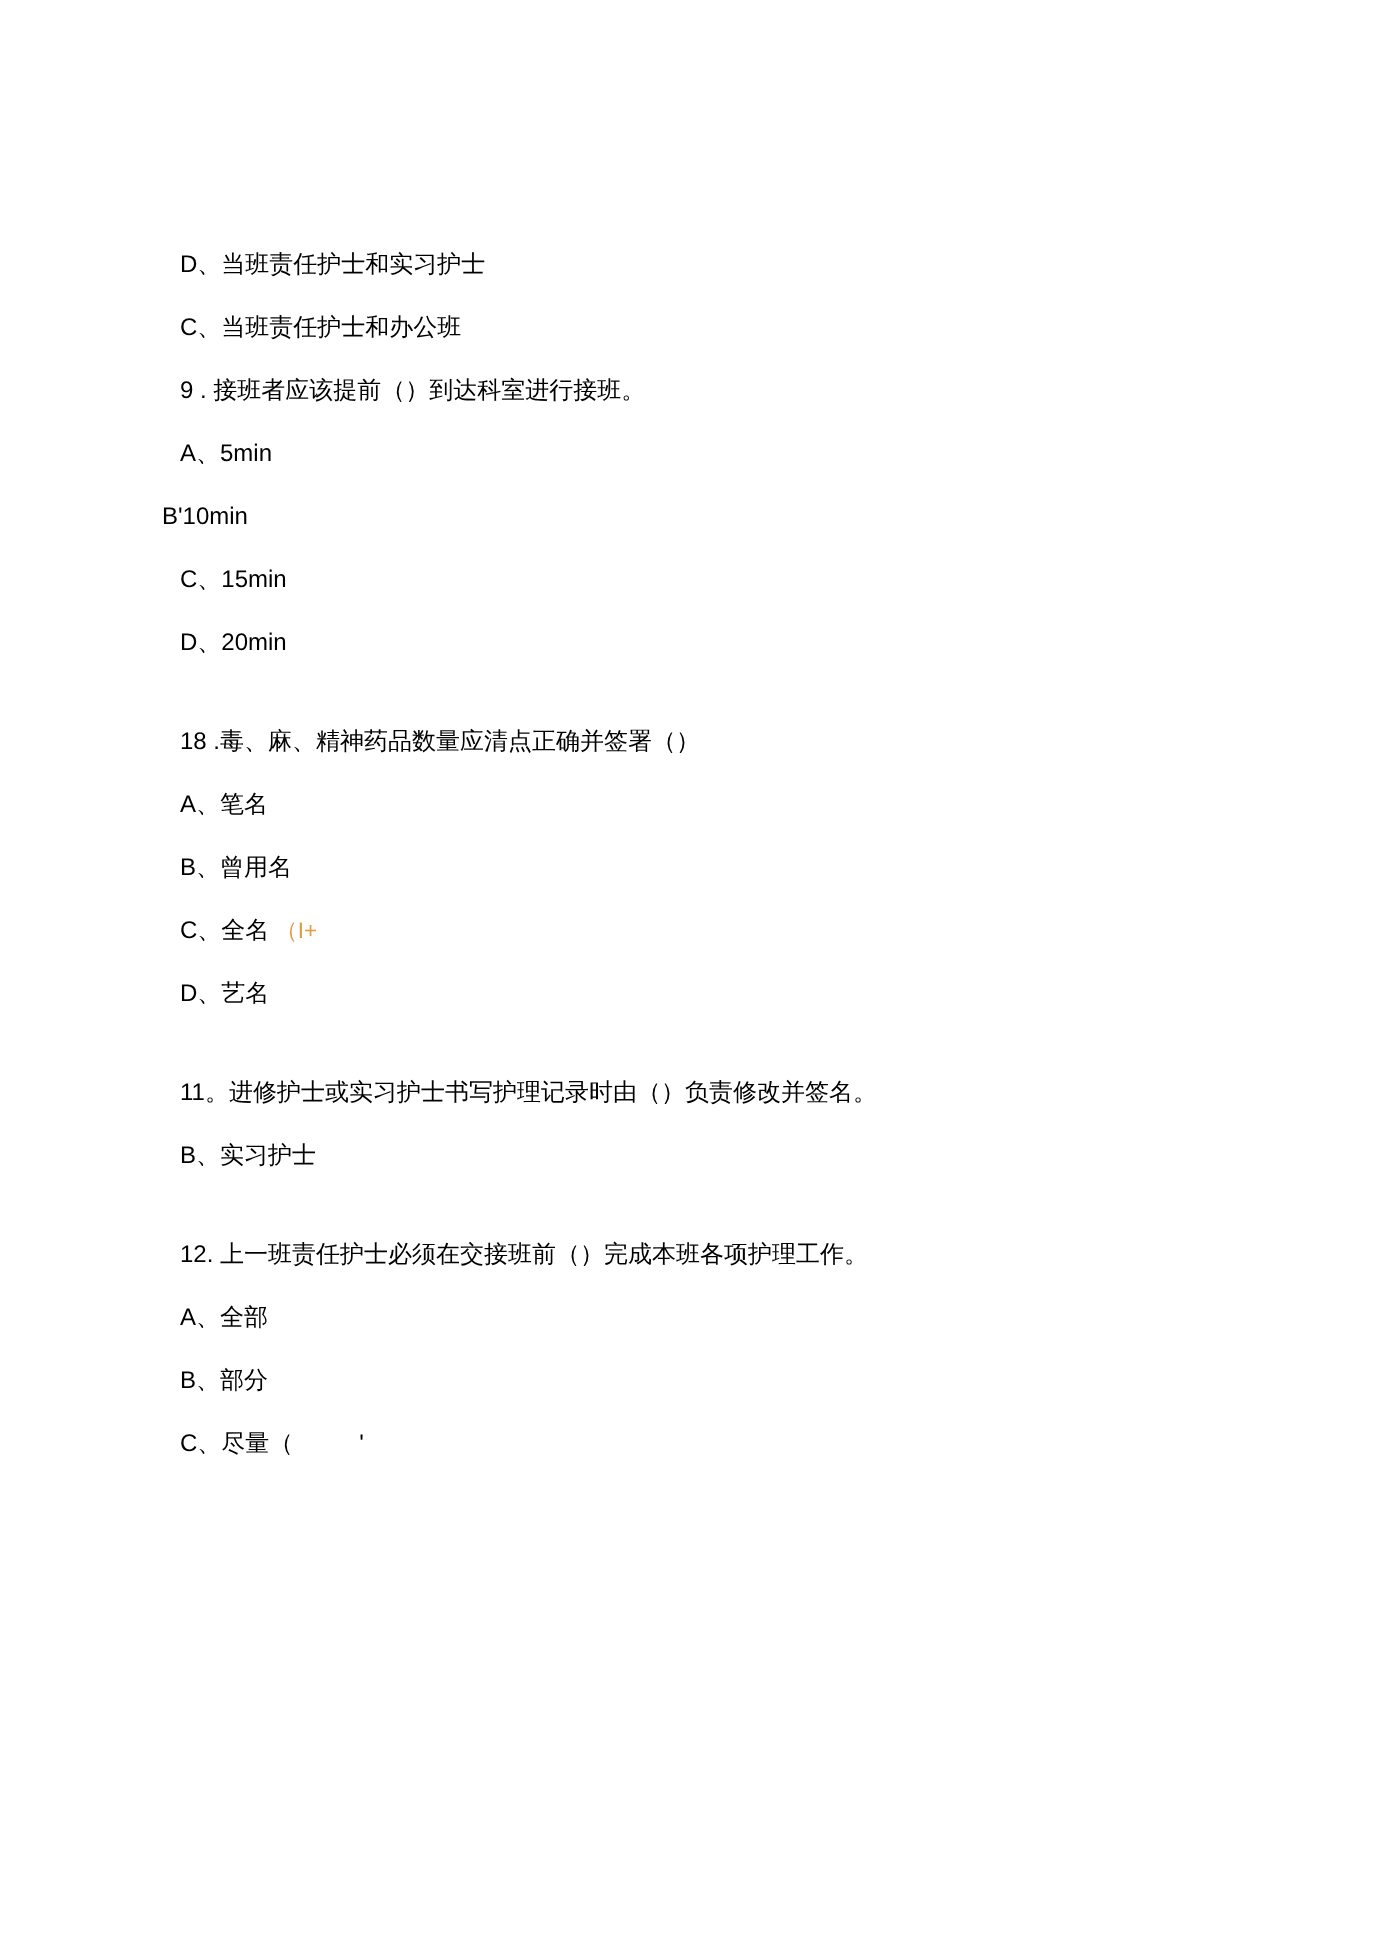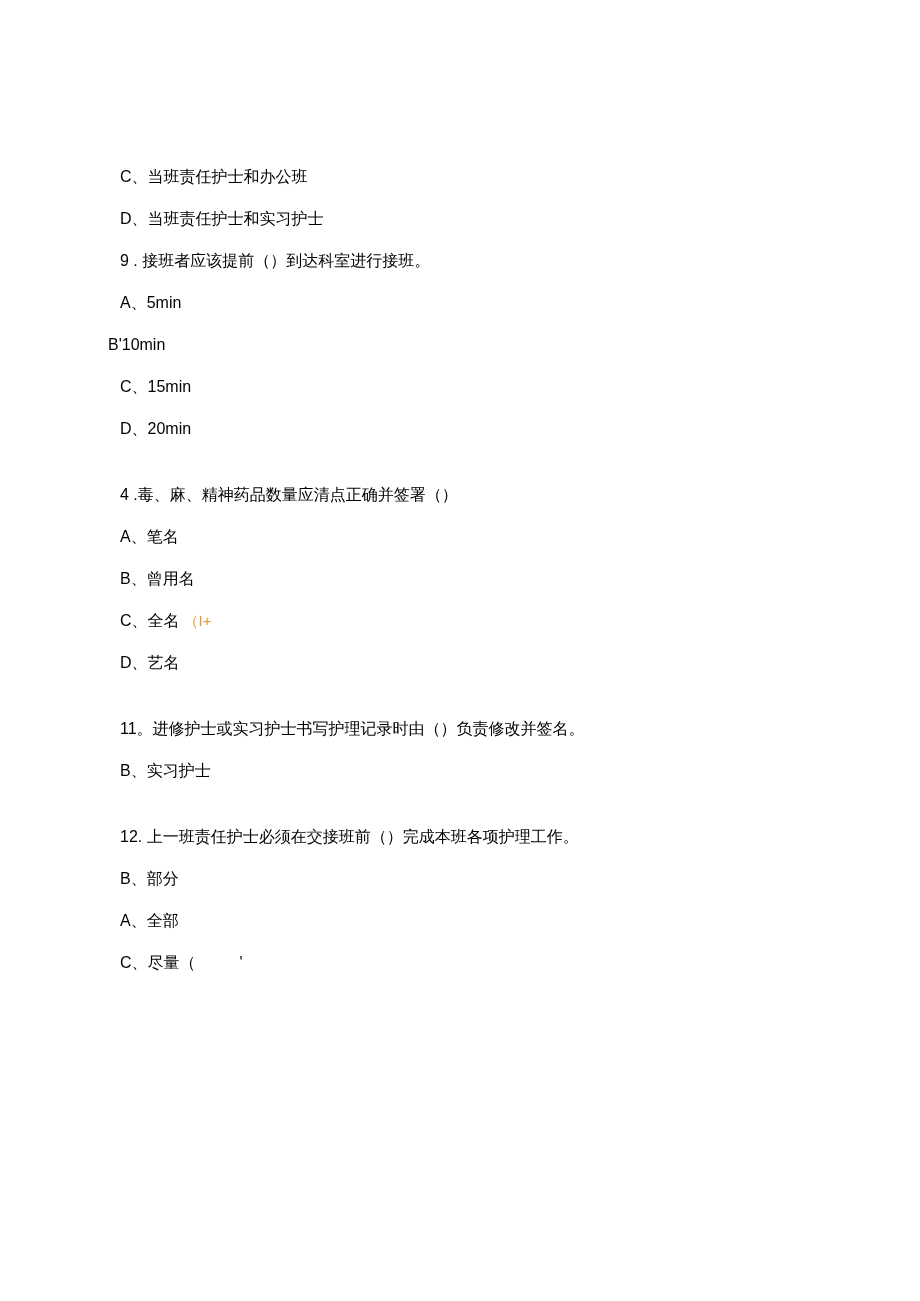--- a/index.html
+++ b/index.html
@@ -39,8 +39,8 @@
 <body>
 
 <div class="page">
+  <div class="line"><span>D、当班责任护士和实习护士</span></div>
   <div class="line"><span>C、当班责任护士和办公班</span></div>
-  <div class="line"><span>D、当班责任护士和实习护士</span></div>
   <div class="line"><span>9   . 接班者应该提前（）到达科室进行接班。</span></div>
   <div class="line"><span>A、5min</span></div>
   <div class="line outdent"><span>B'10min</span></div>

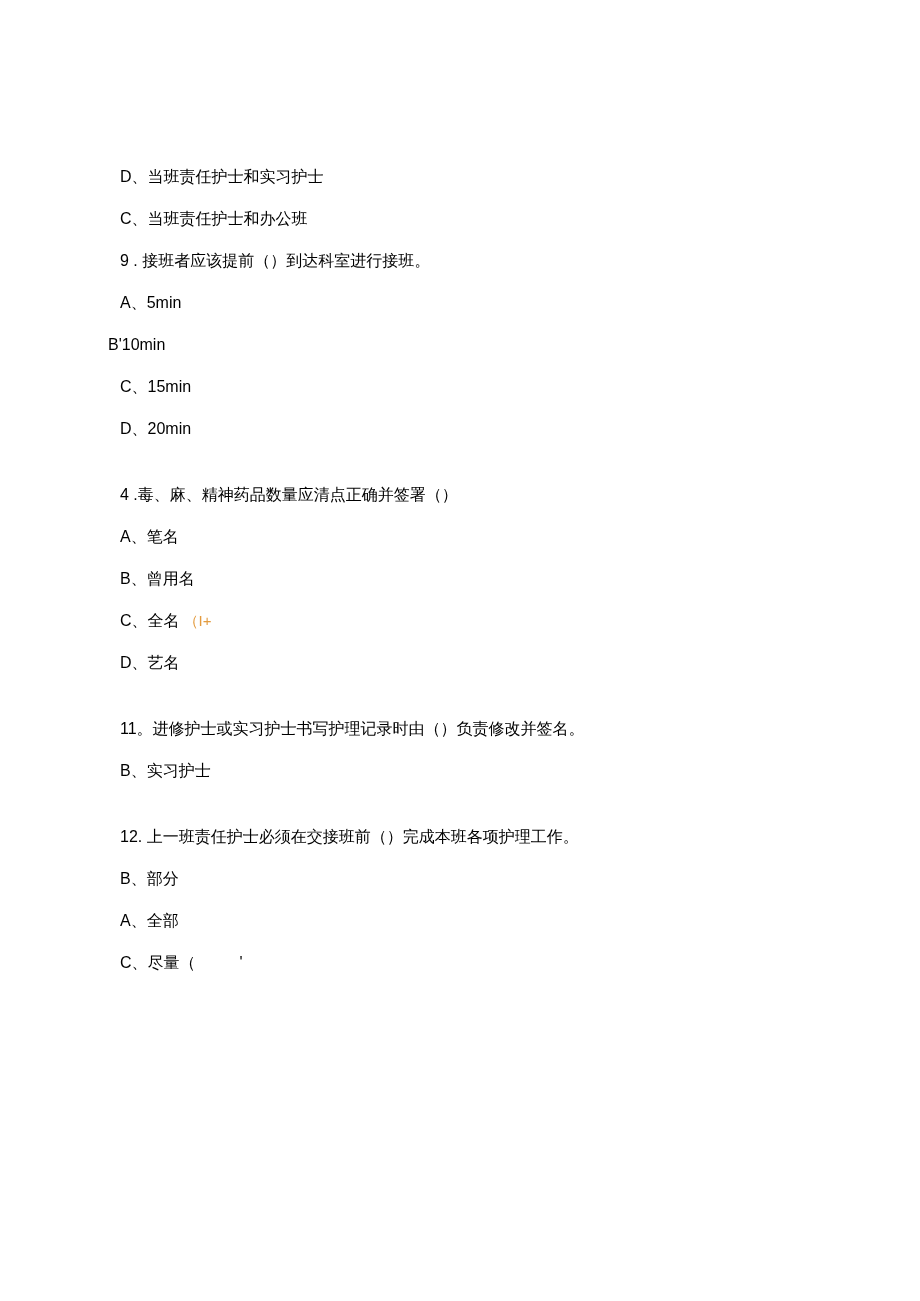--- a/index.html
+++ b/index.html
@@ -47,7 +47,7 @@
   <div class="line"><span>C、15min</span></div>
   <div class="line"><span>D、20min</span></div>
   <div class="spacer"></div>
-  <div class="line"><span>4   .毒、麻、精神药品数量应清点正确并签署（）</span></div>
+  <div class="line"><span>18   .毒、麻、精神药品数量应清点正确并签署（）</span></div>
   <div class="line"><span>A、笔名</span></div>
   <div class="line"><span>B、曾用名</span></div>
   <div class="line"><span>C、全名</span><span class="annotation">（I+</span></div>

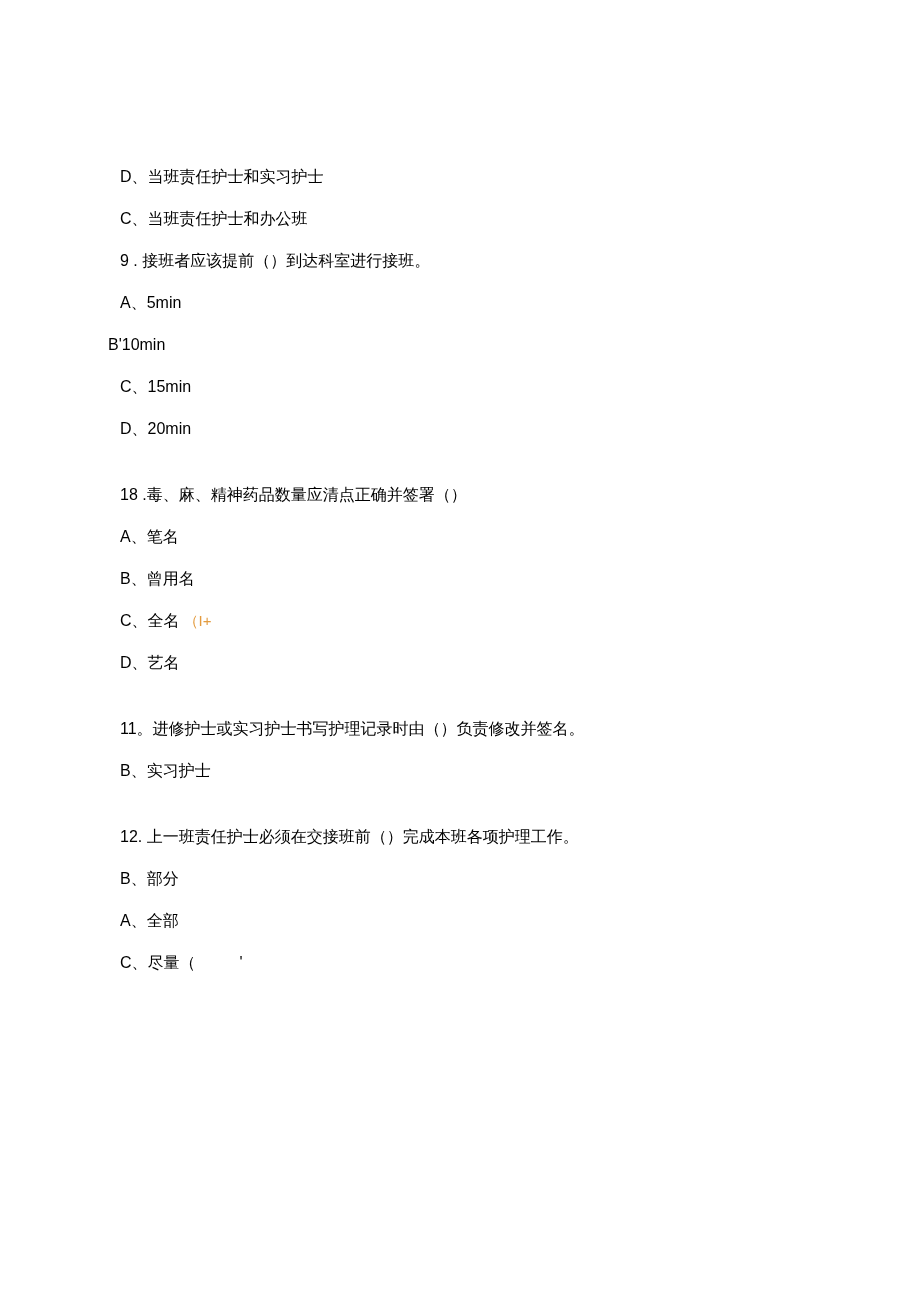--- a/index.html
+++ b/index.html
@@ -57,8 +57,8 @@
   <div class="line"><span>B、实习护士</span></div>
   <div class="spacer"></div>
   <div class="line"><span>12. 上一班责任护士必须在交接班前（）完成本班各项护理工作。</span></div>
+  <div class="line"><span>A、全部</span></div>
   <div class="line"><span>B、部分</span></div>
-  <div class="line"><span>A、全部</span></div>
   <div class="line"><span>C、尽量（</span><span class="gap"></span><span>'</span></div>
 </div>
 

